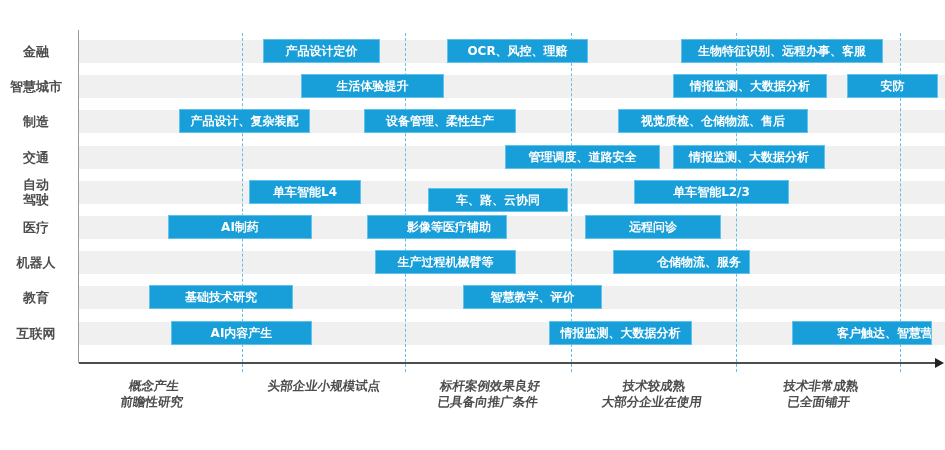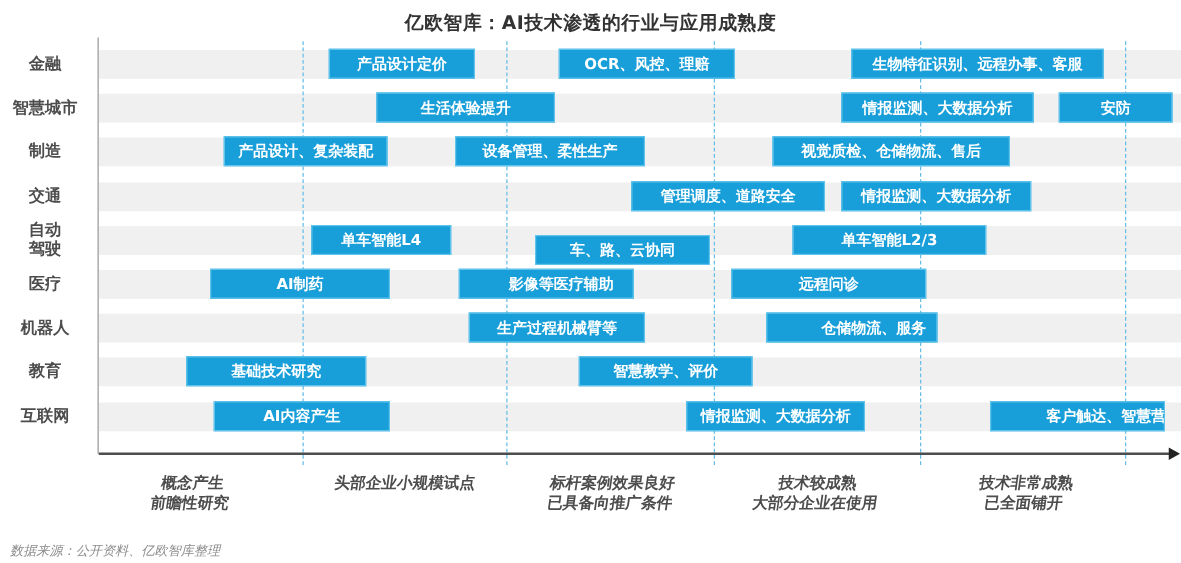--- a/index.html
+++ b/index.html
@@ -42,7 +42,6 @@
 <body>
 
 <div id="screen">
-  <div id="chart-title">亿欧智库：AI技术渗透的行业与应用成熟度</div>
   <div id="plot">
       <div class="band" style="top: 40px;"></div>
       <div class="industry-label" style="top: 44px;">金融</div>

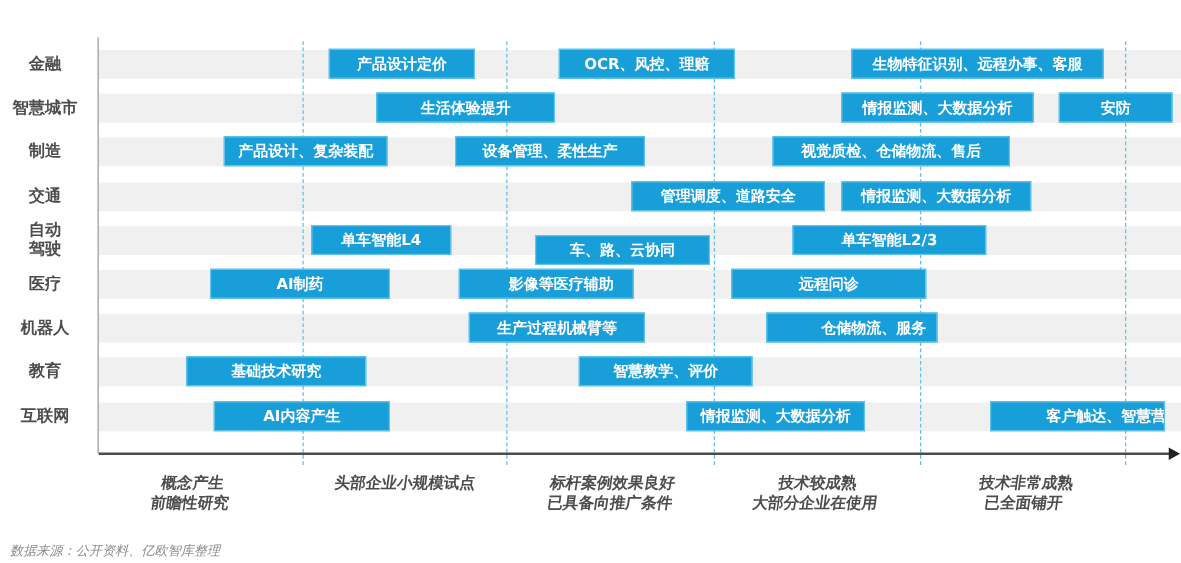--- a/index.html
+++ b/index.html
@@ -83,7 +83,7 @@
       <div class="app-box" style="left: 634px; width: 155px; top: 179.8px;">单车智能L2/3</div>
       <div class="app-box" style="left: 168px; width: 144px; top: 215px;">AI制药</div>
       <div class="app-box" style="left: 367px; width: 140px; top: 215px; padding-left: 24px;">影像等医疗辅助</div>
-      <div class="app-box" style="left: 585px; width: 156px; top: 215px;">远程问诊</div>
+      <div class="app-box" style="left: 585px; width: 136px; top: 215px;">远程问诊</div>
       <div class="app-box" style="left: 375px; width: 141px; top: 250.2px;">生产过程机械臂等</div>
       <div class="app-box" style="left: 613px; width: 137px; top: 250.2px; padding-left: 35px;">仓储物流、服务</div>
       <div class="app-box" style="left: 149px; width: 144px; top: 285.4px;">基础技术研究</div>

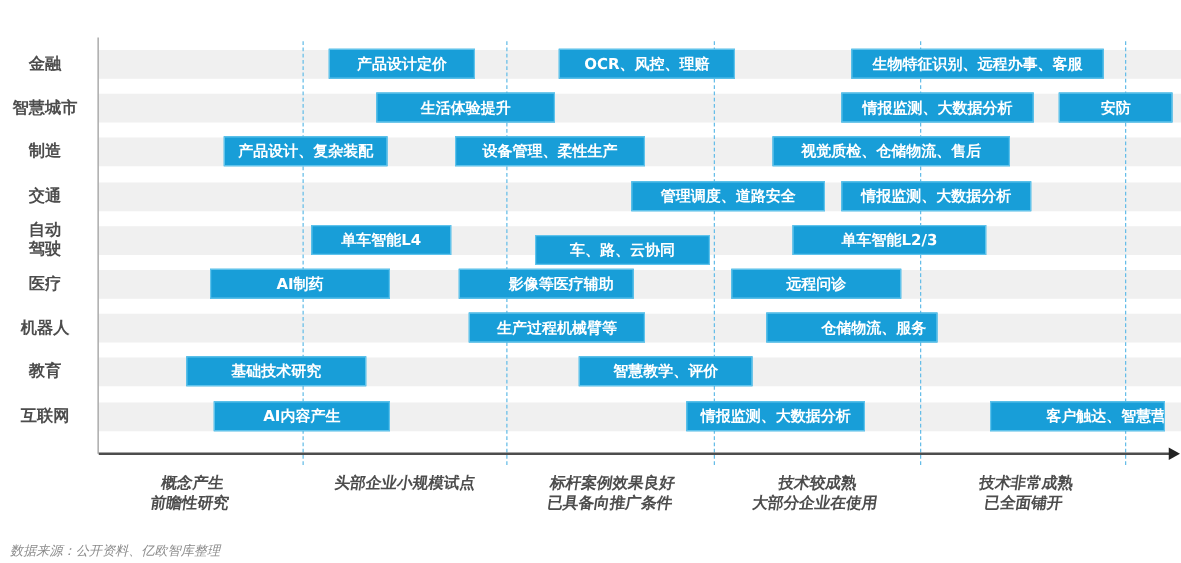--- a/index.html
+++ b/index.html
@@ -116,7 +116,6 @@
         <div>已全面铺开</div>
       </div>
     </div>
-  <div id="source-note">数据来源：公开资料、亿欧智库整理</div>
 </div>
 
 </body></html>

